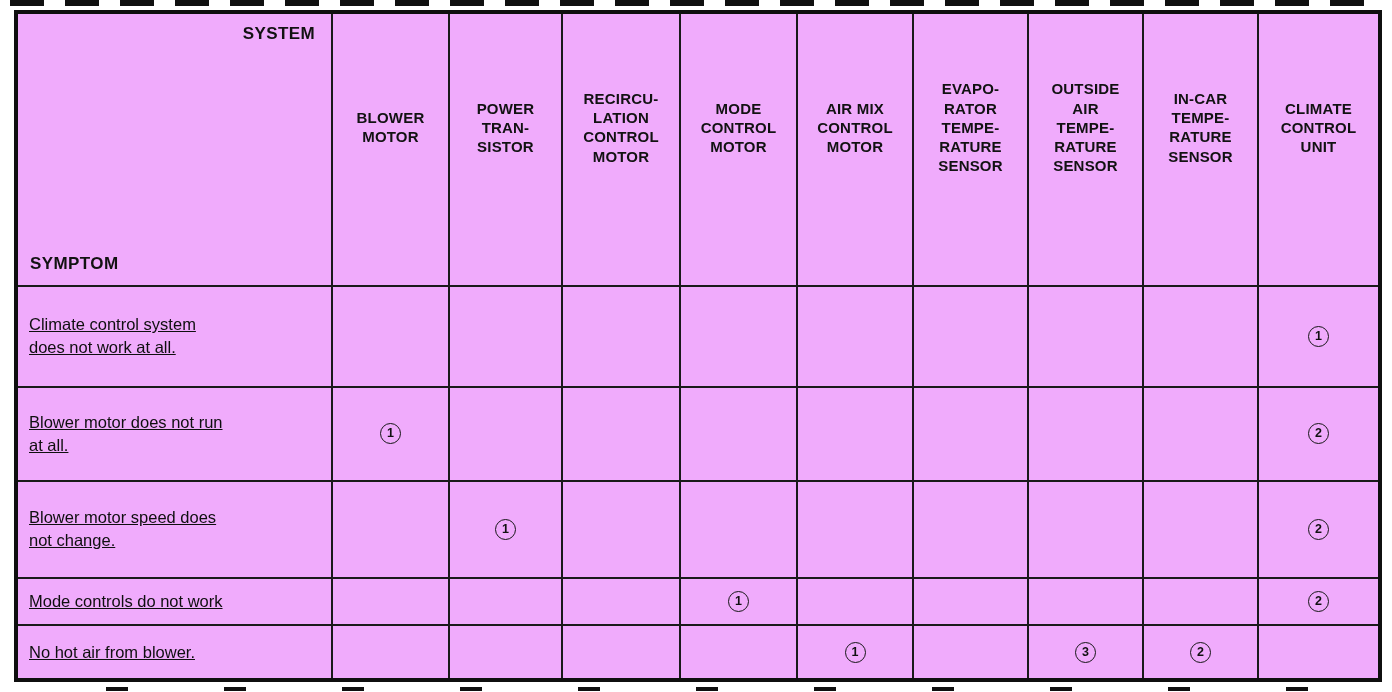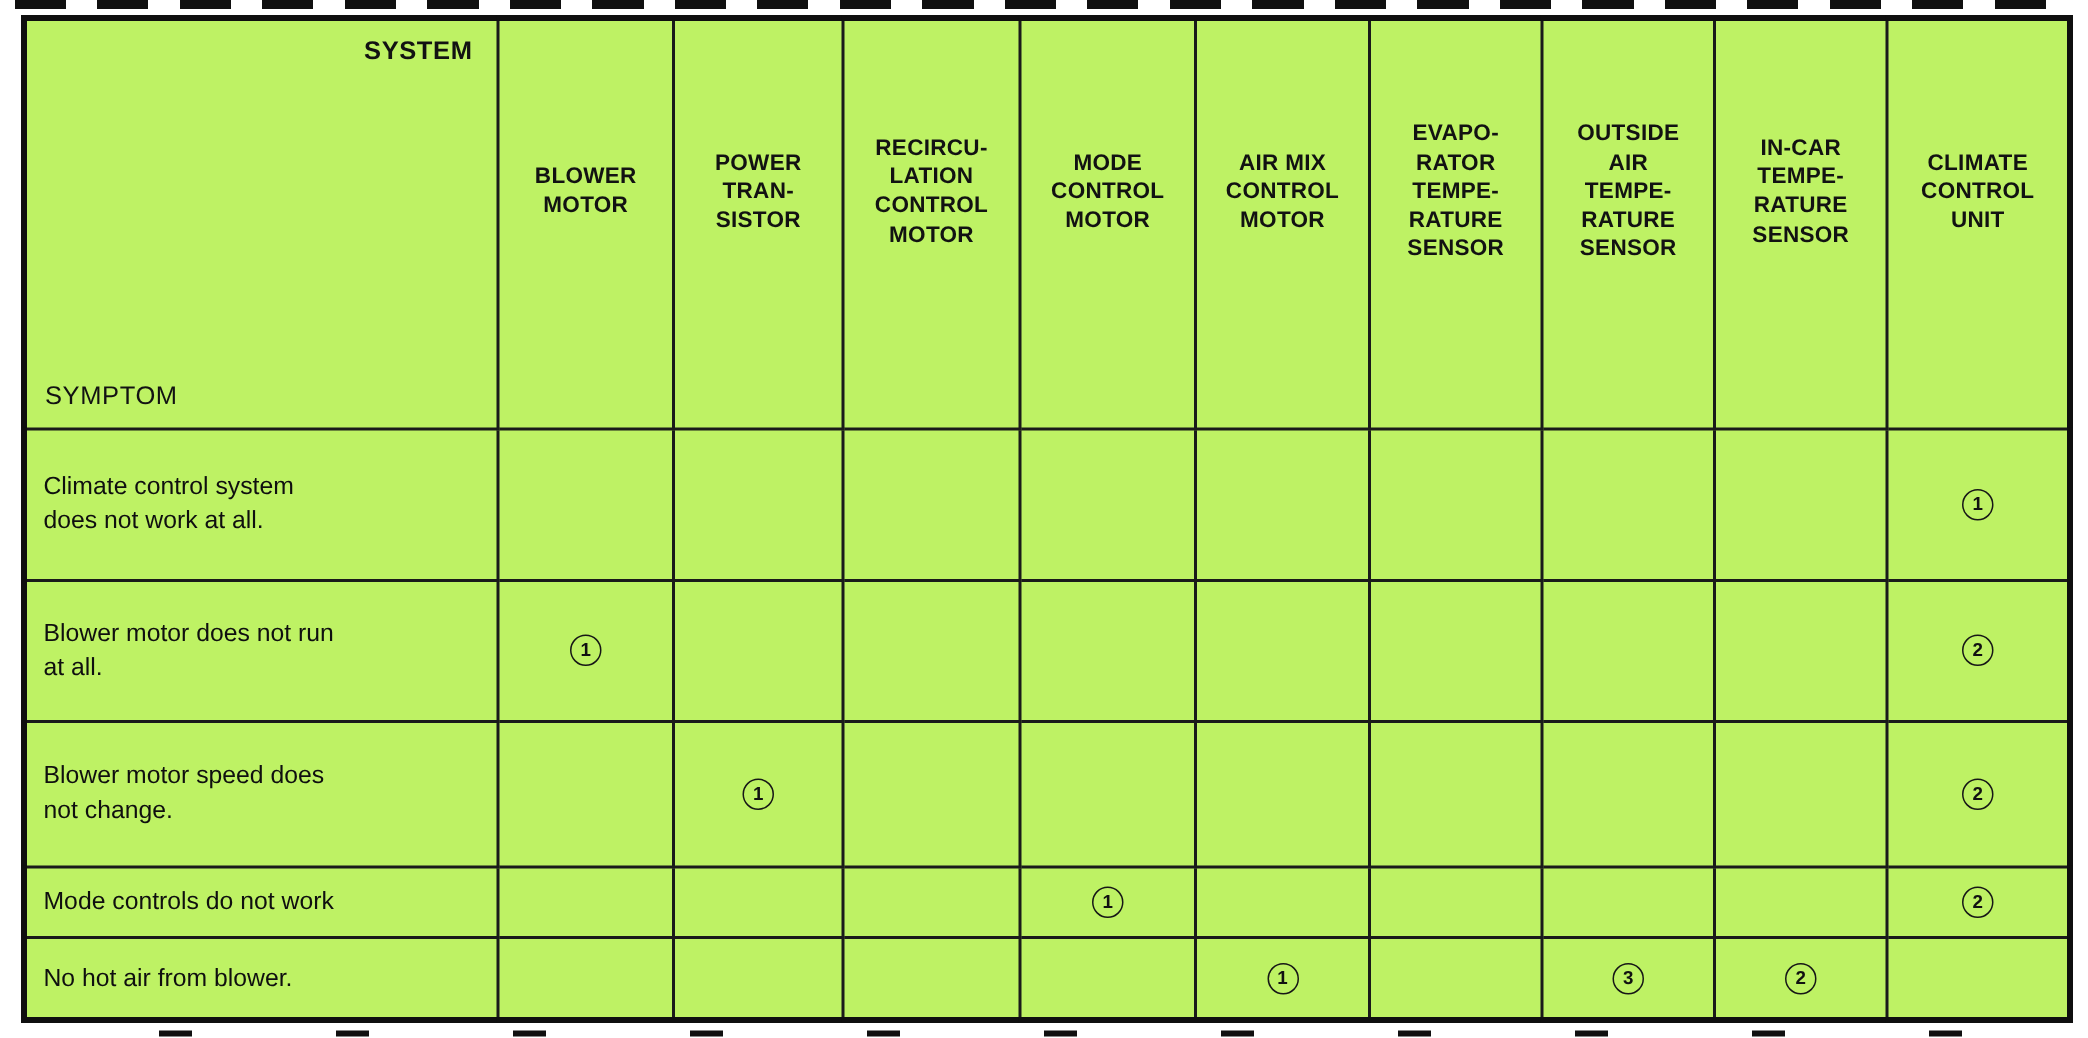--- a/index.html
+++ b/index.html
@@ -23,7 +23,7 @@
     width:1364px;height:672px;
     border-collapse:collapse;table-layout:fixed;
     border:4px solid #0f0f0f;
-    background:#bef264;
+    background:#f0abfc;
   }
   th,td{
     border:2px solid #1a1a1a;

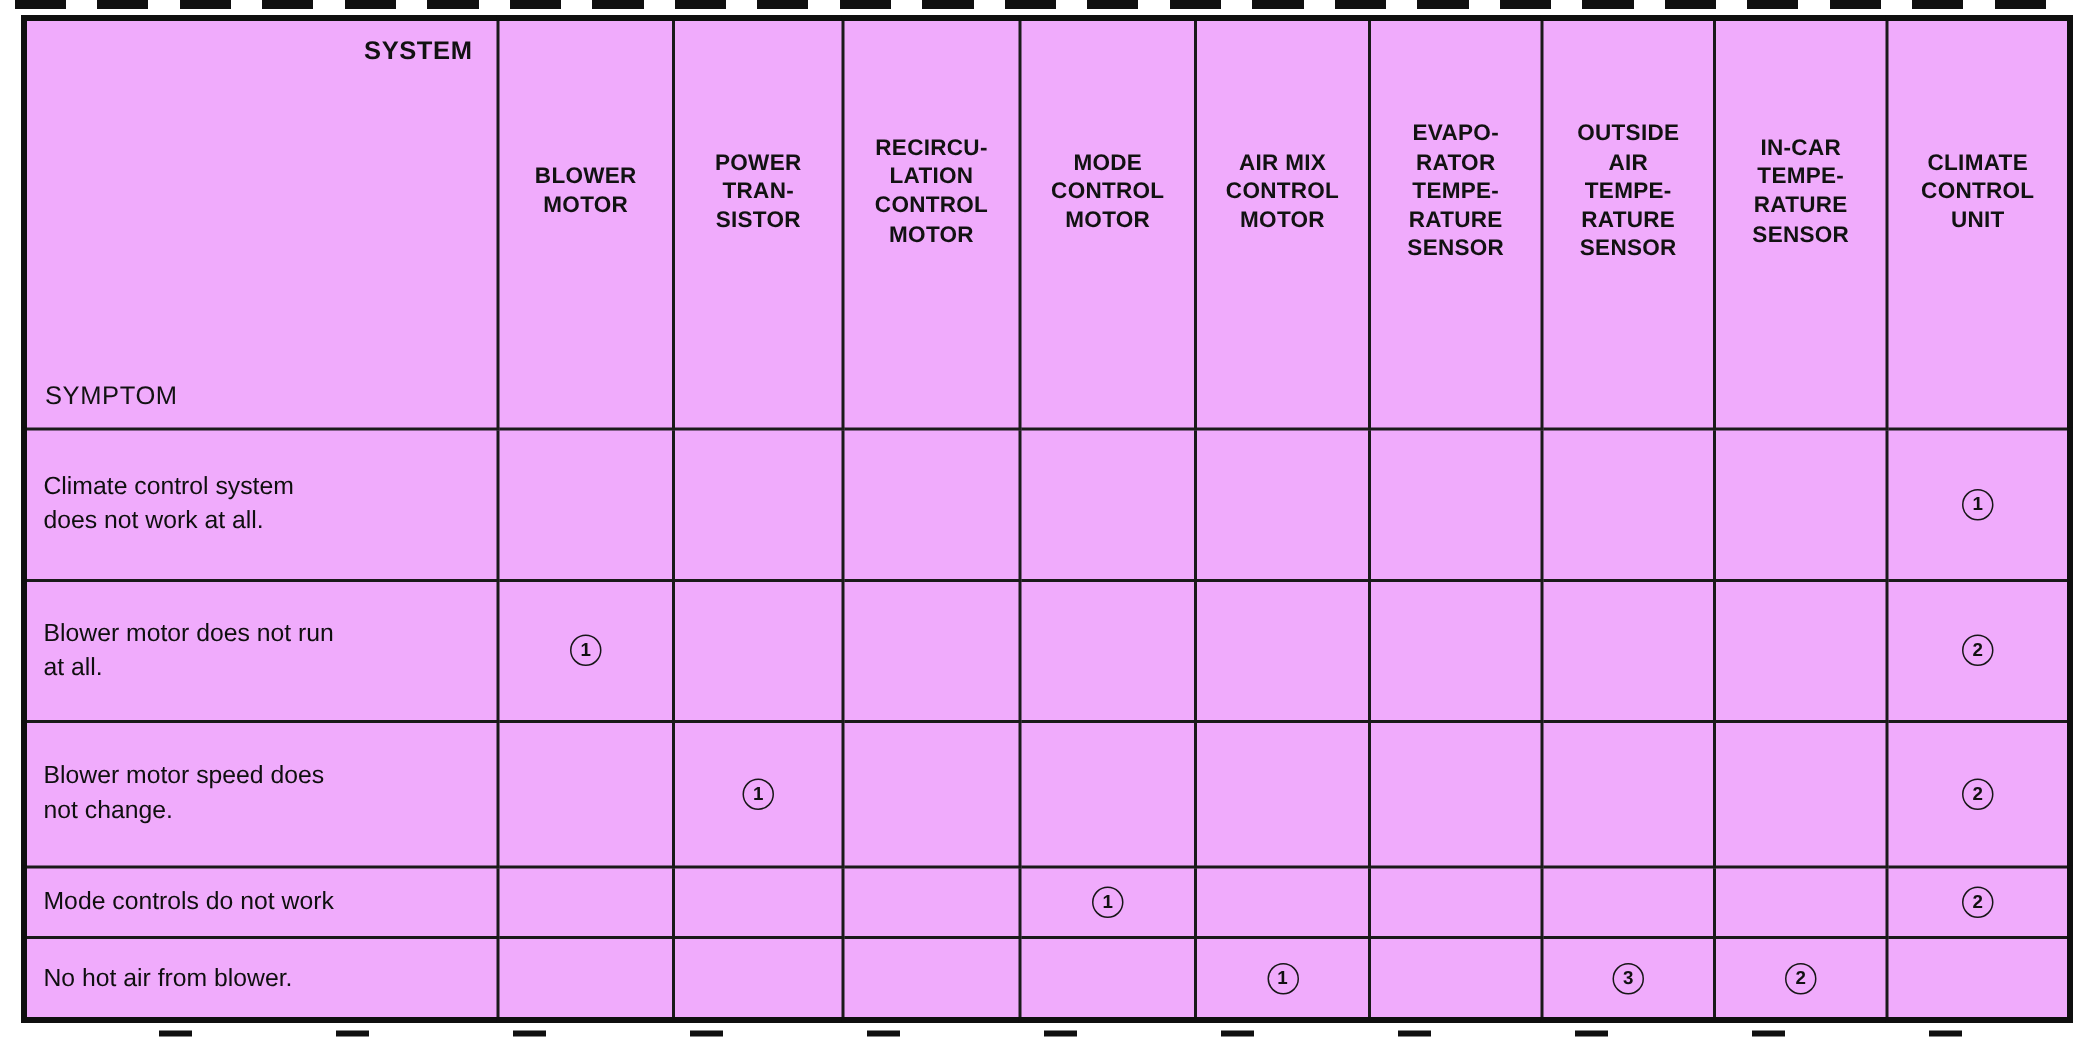--- a/index.html
+++ b/index.html
@@ -37,7 +37,7 @@
   }
   .sym-label{
     position:absolute;bottom:11px;left:12px;
-    font-size:17px;font-weight:normal;letter-spacing:.4px;color:#121212;
+    font-size:17px;font-weight:bold;letter-spacing:.4px;color:#121212;
   }
   
   th.colhead{vertical-align:middle;text-align:center;}

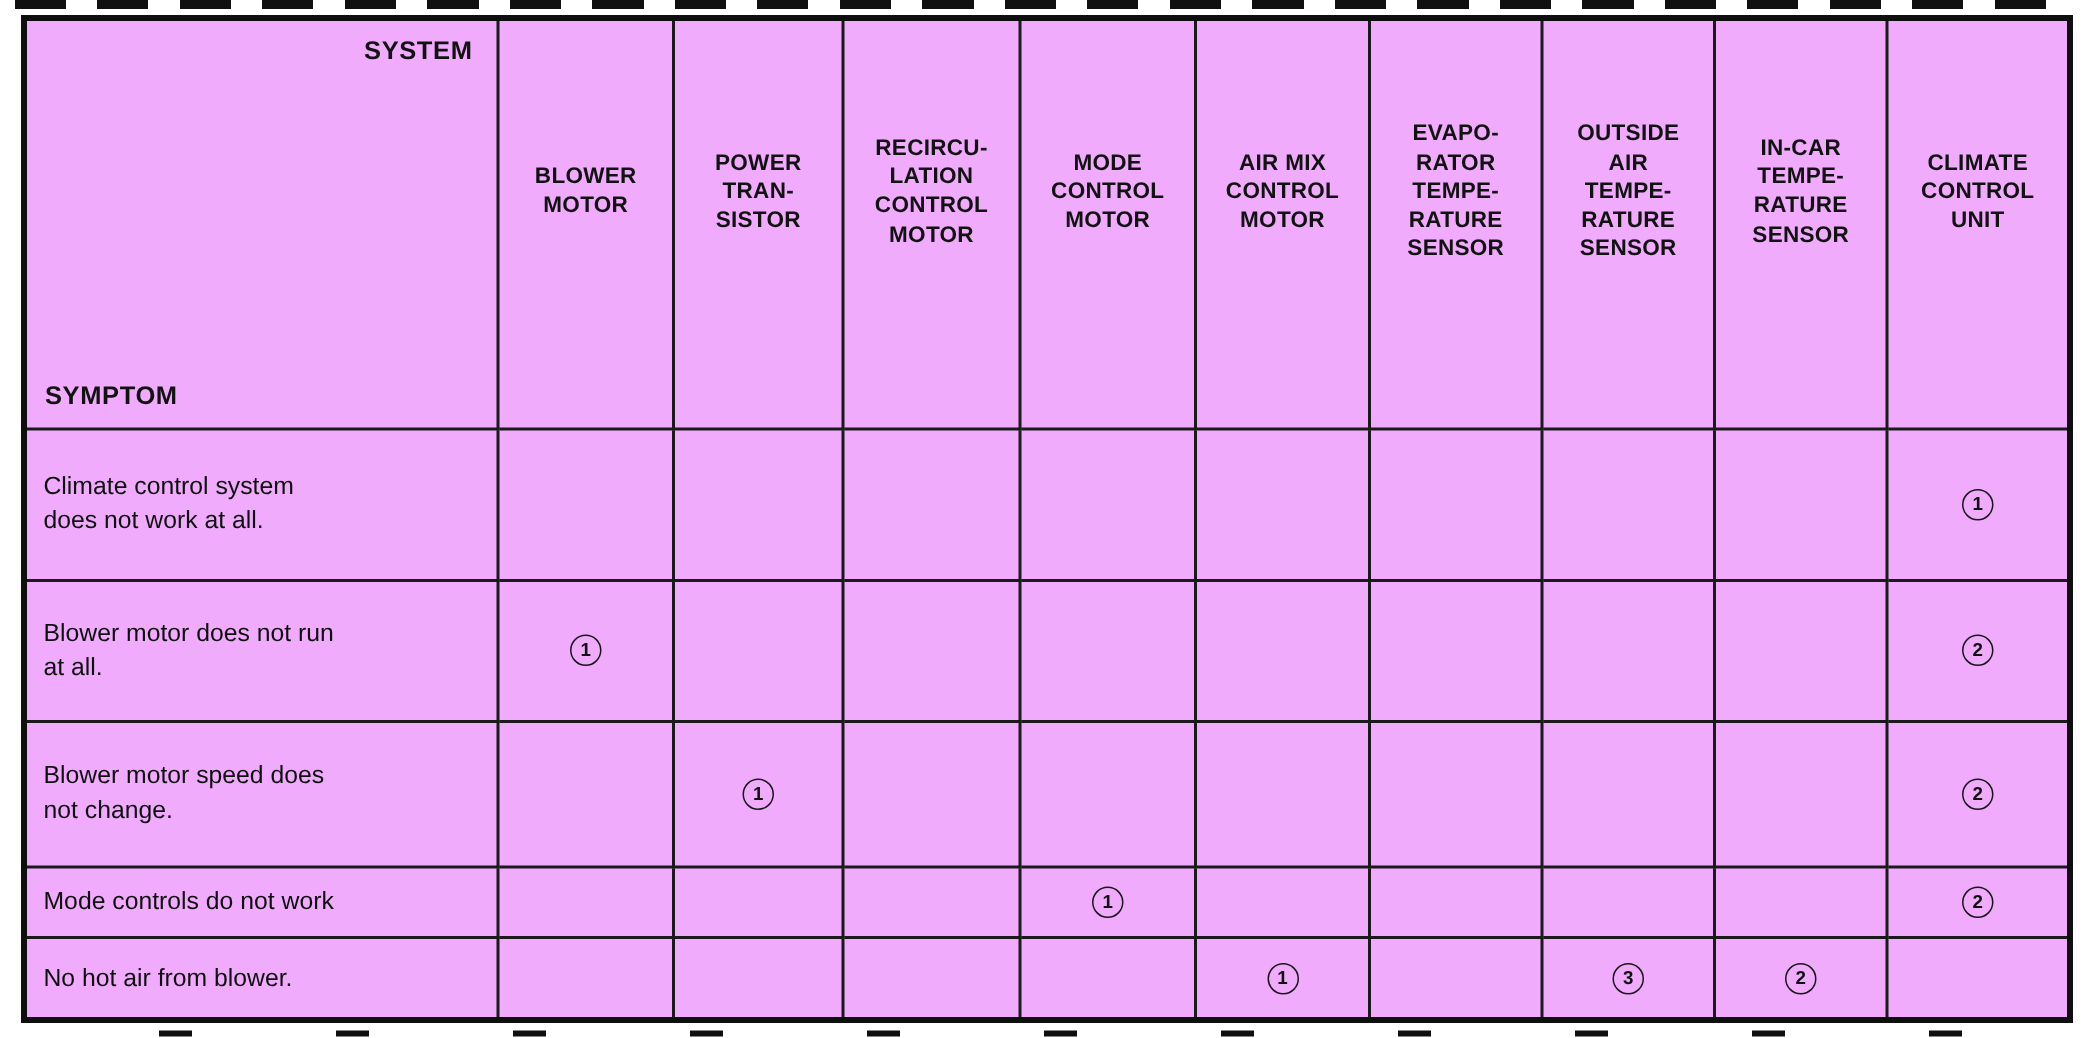--- a/index.html
+++ b/index.html
@@ -55,6 +55,7 @@
     font-size:16.5px;line-height:1.38;color:#0f0f0f;
     white-space:pre-line;
     font-weight:normal;
+    text-decoration:underline;
   }
   
   td.val{text-align:center;vertical-align:middle;}

